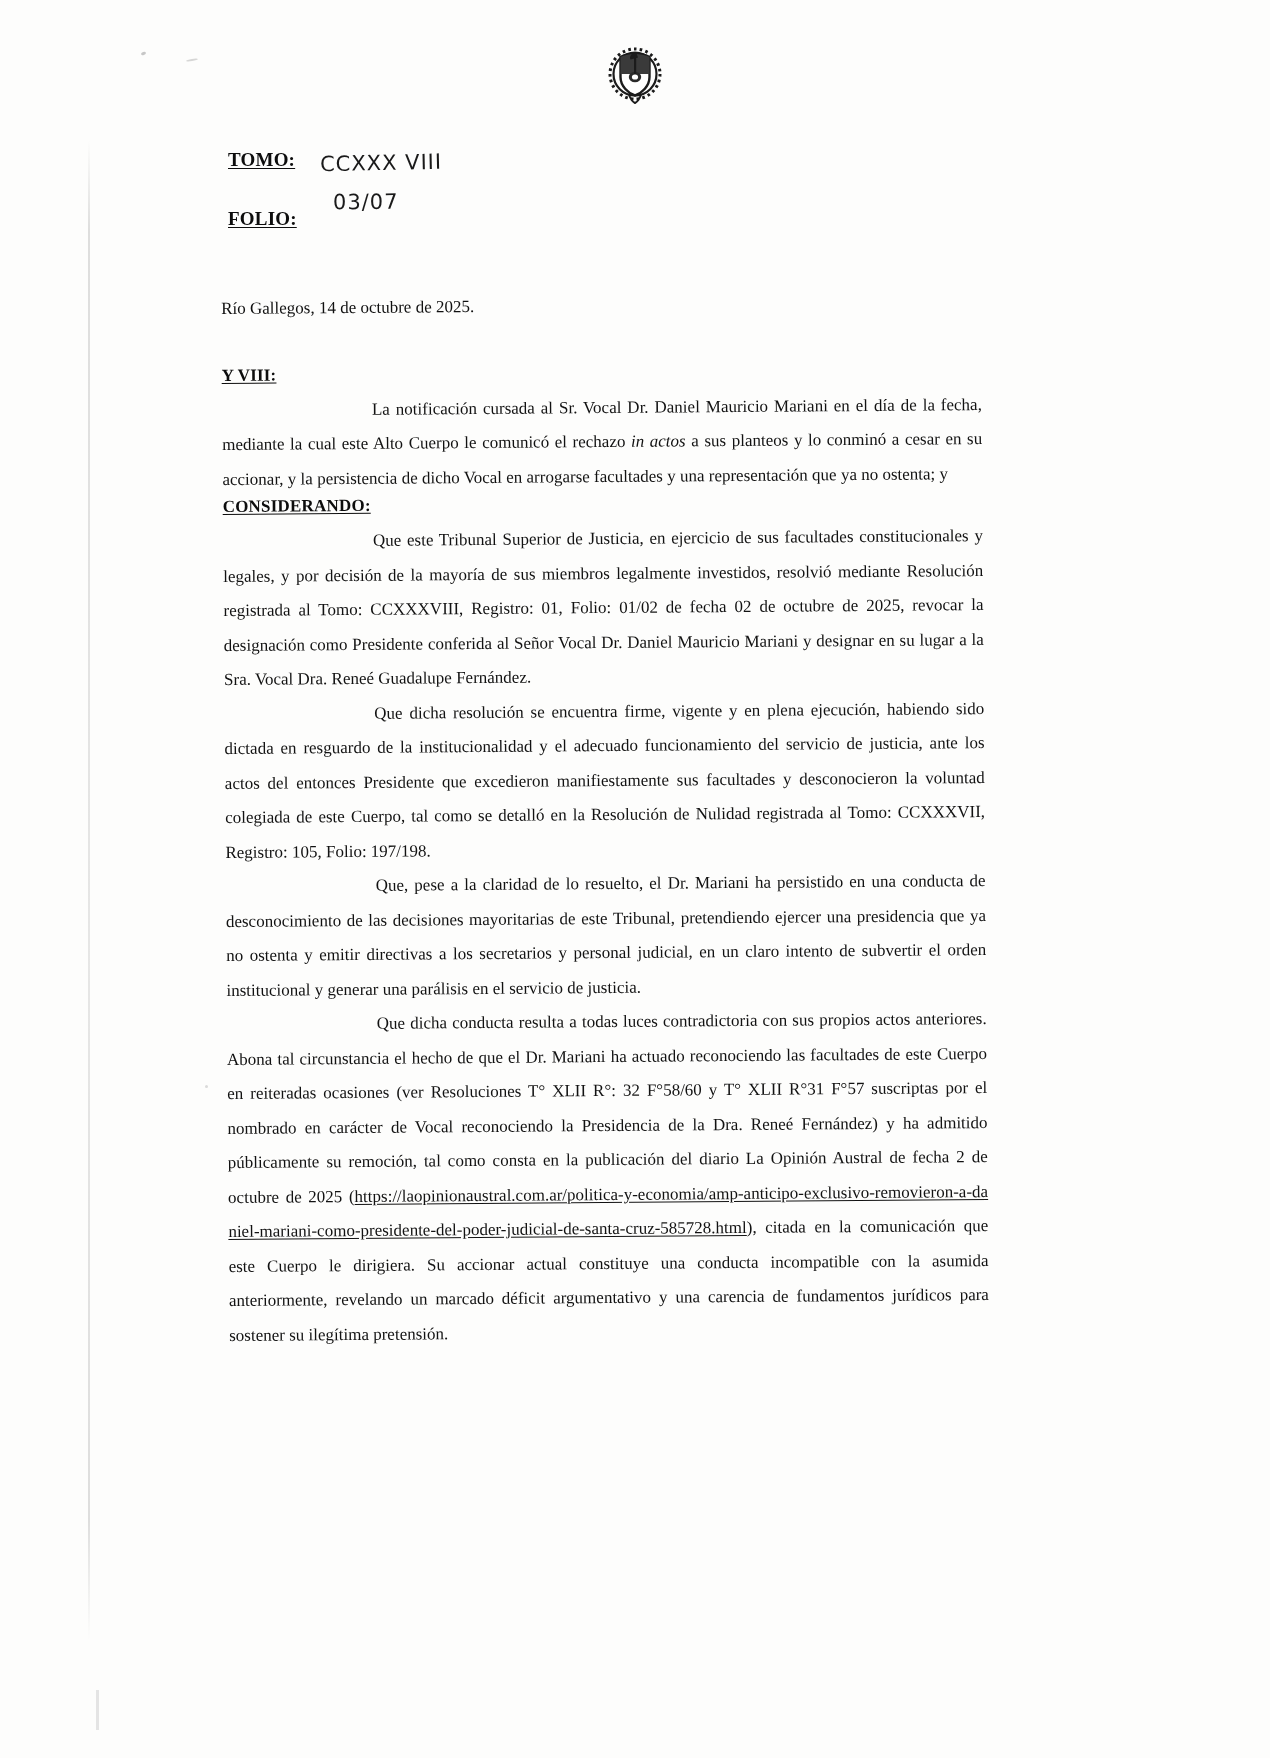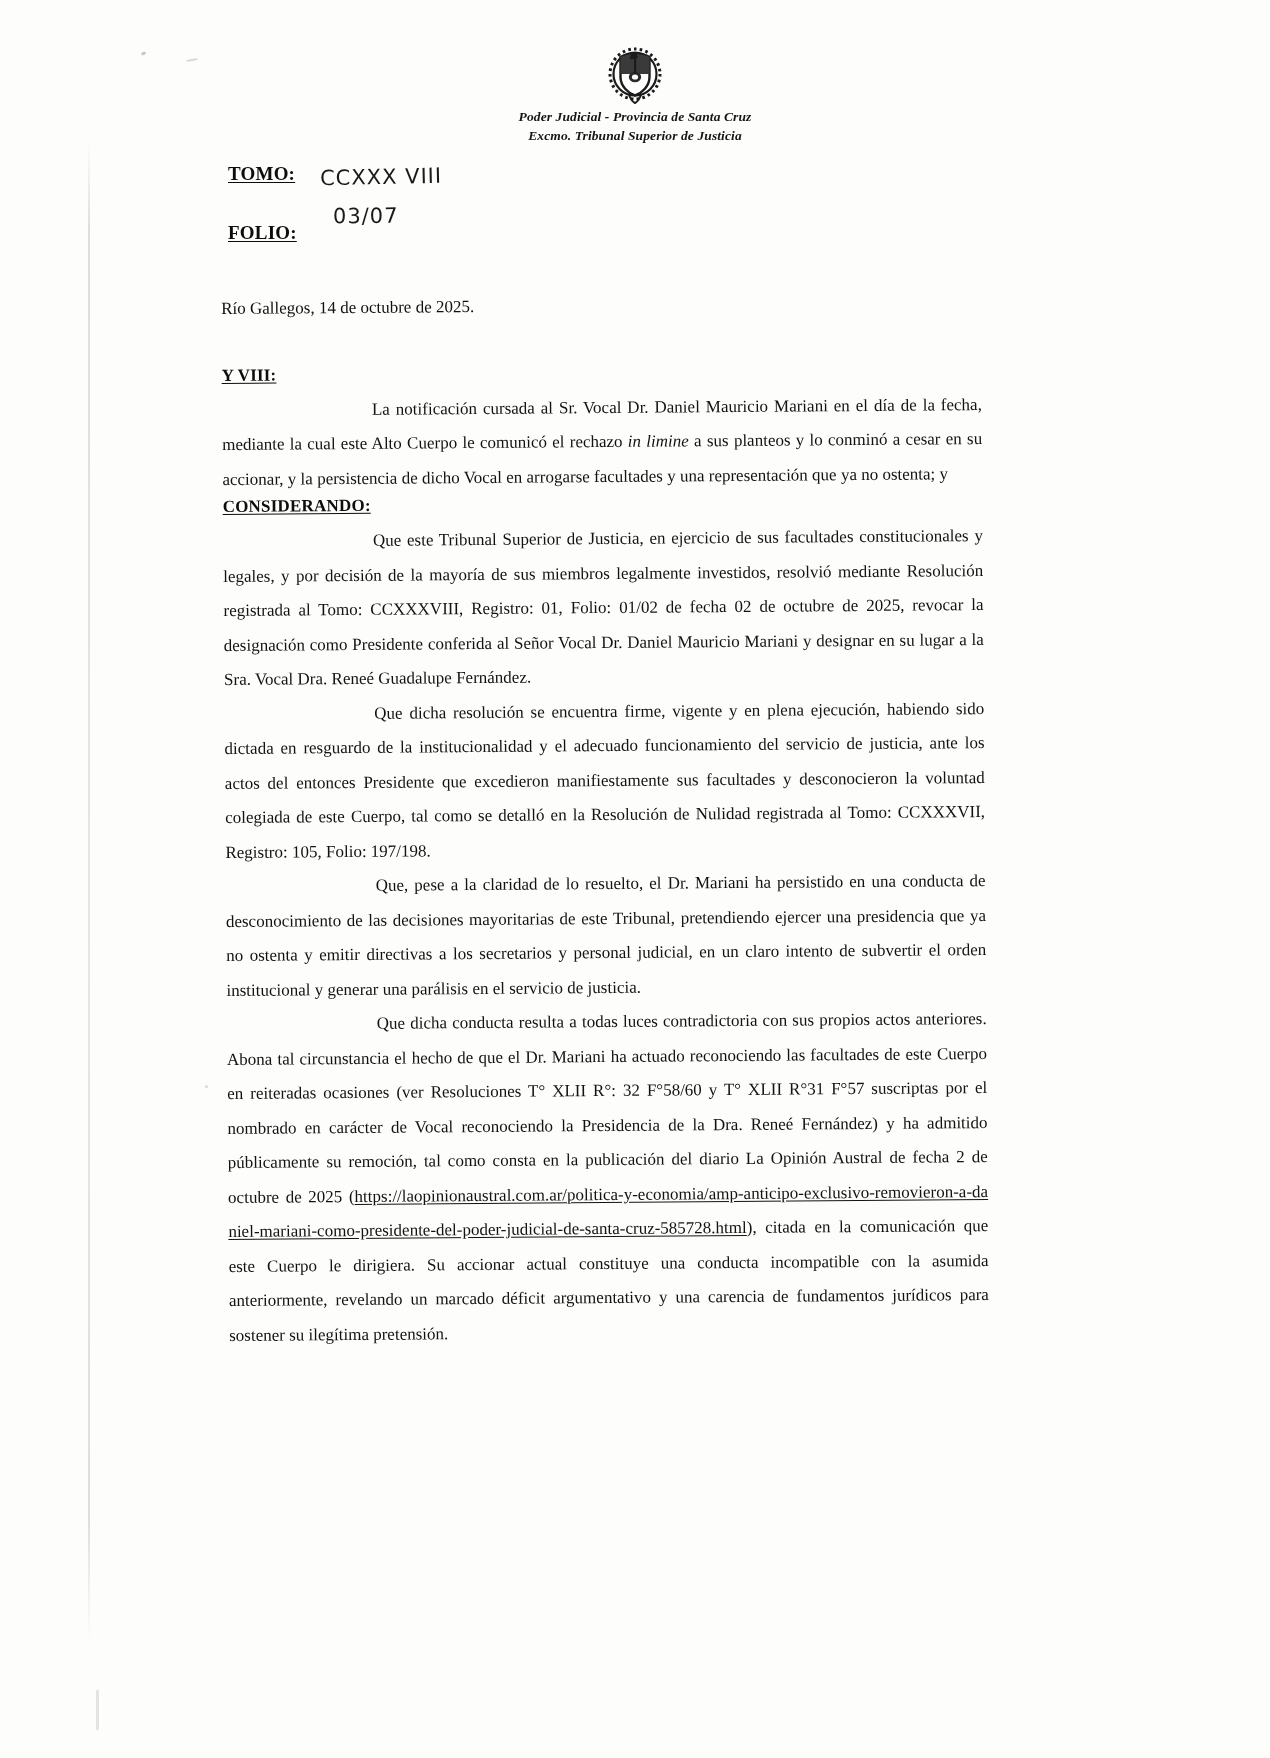--- a/index.html
+++ b/index.html
@@ -191,10 +191,6 @@
     </span>
   </div>
 
-  <div class="header-lines">
-    <div>Poder Judicial - Provincia de Santa Cruz</div>
-    <div>Excmo. Tribunal Superior de Justicia</div>
-  </div>
 
   <div class="registry">
     <div class="registry-row">

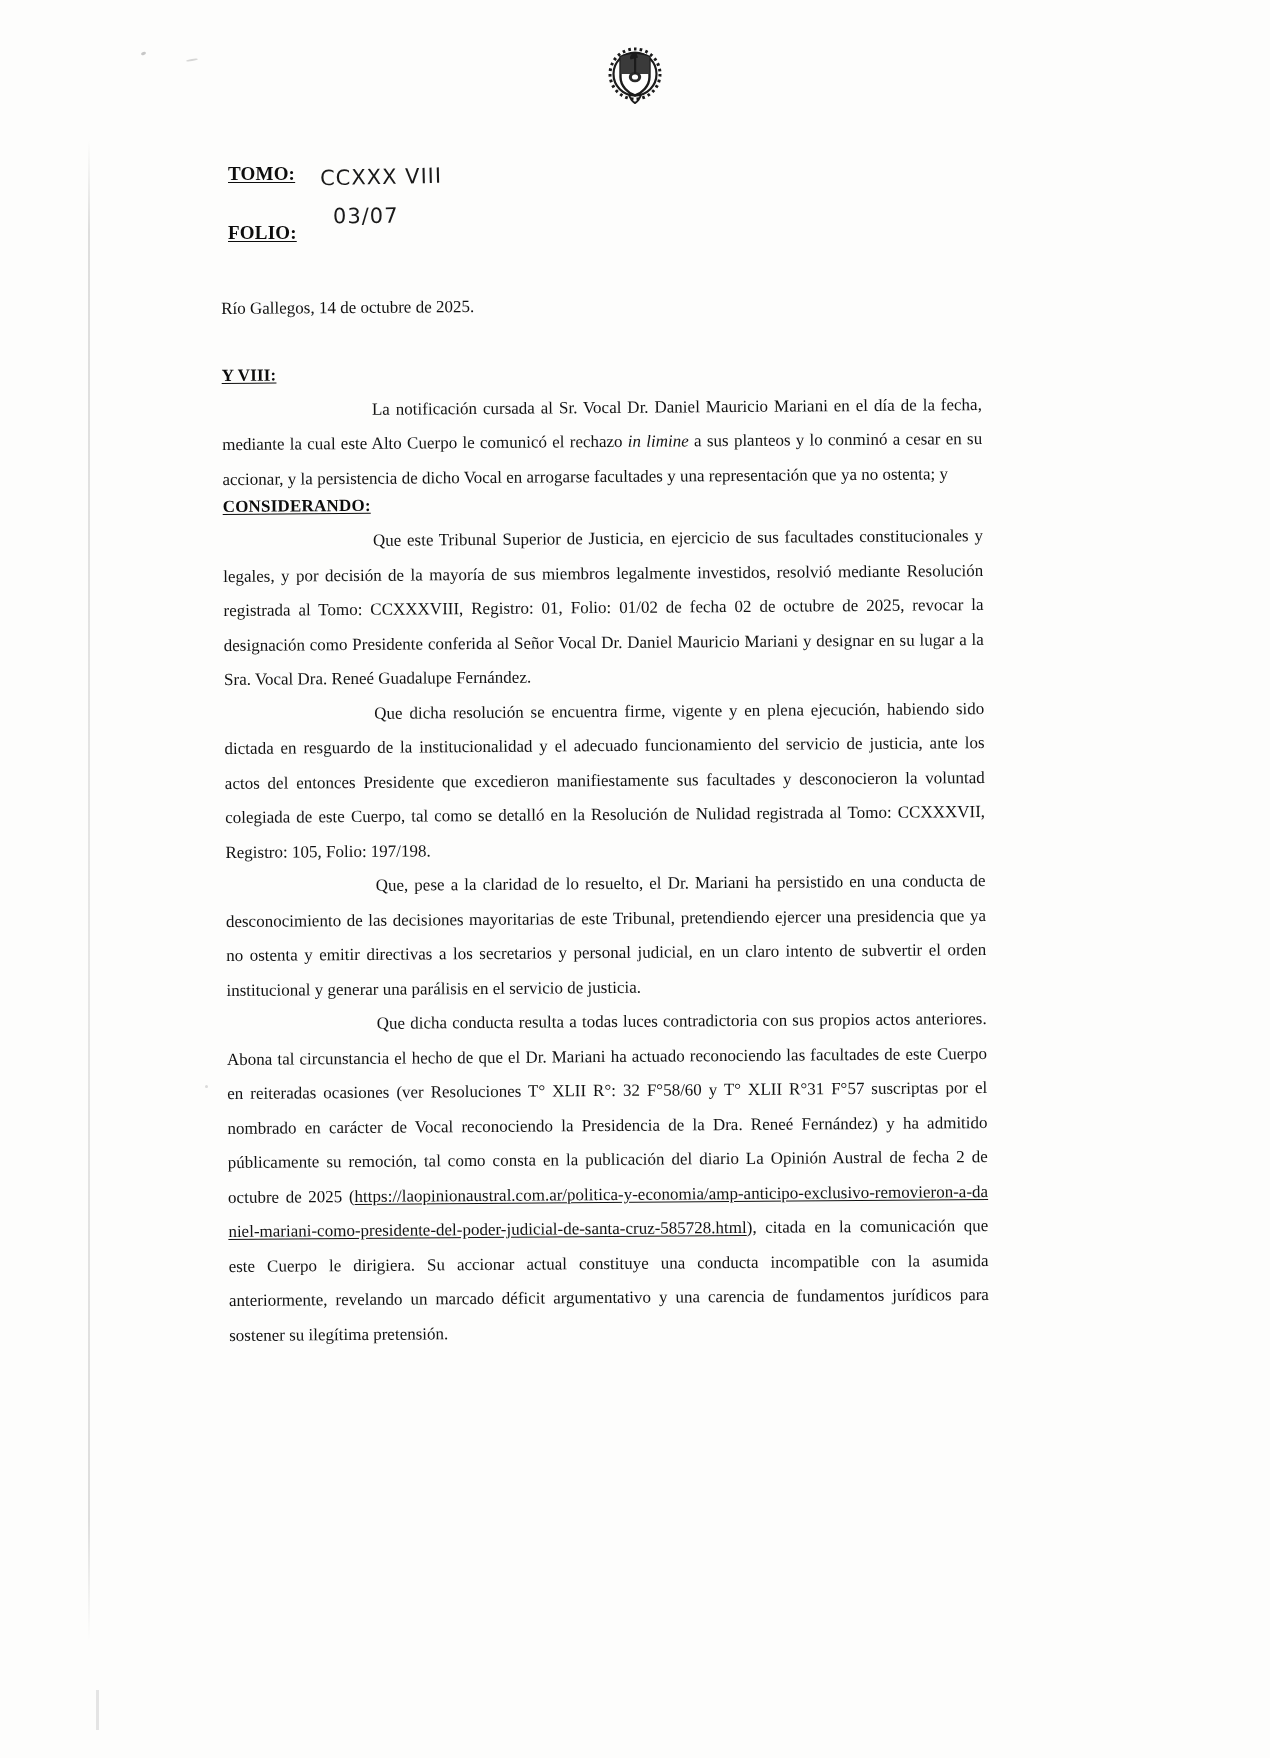--- a/index.html
+++ b/index.html
@@ -78,7 +78,7 @@
   .registry {
     position: absolute;
     left: 228px;
-    top: 163px;
+    top: 149px;
     width: 620px;
   }
   .registry-row {

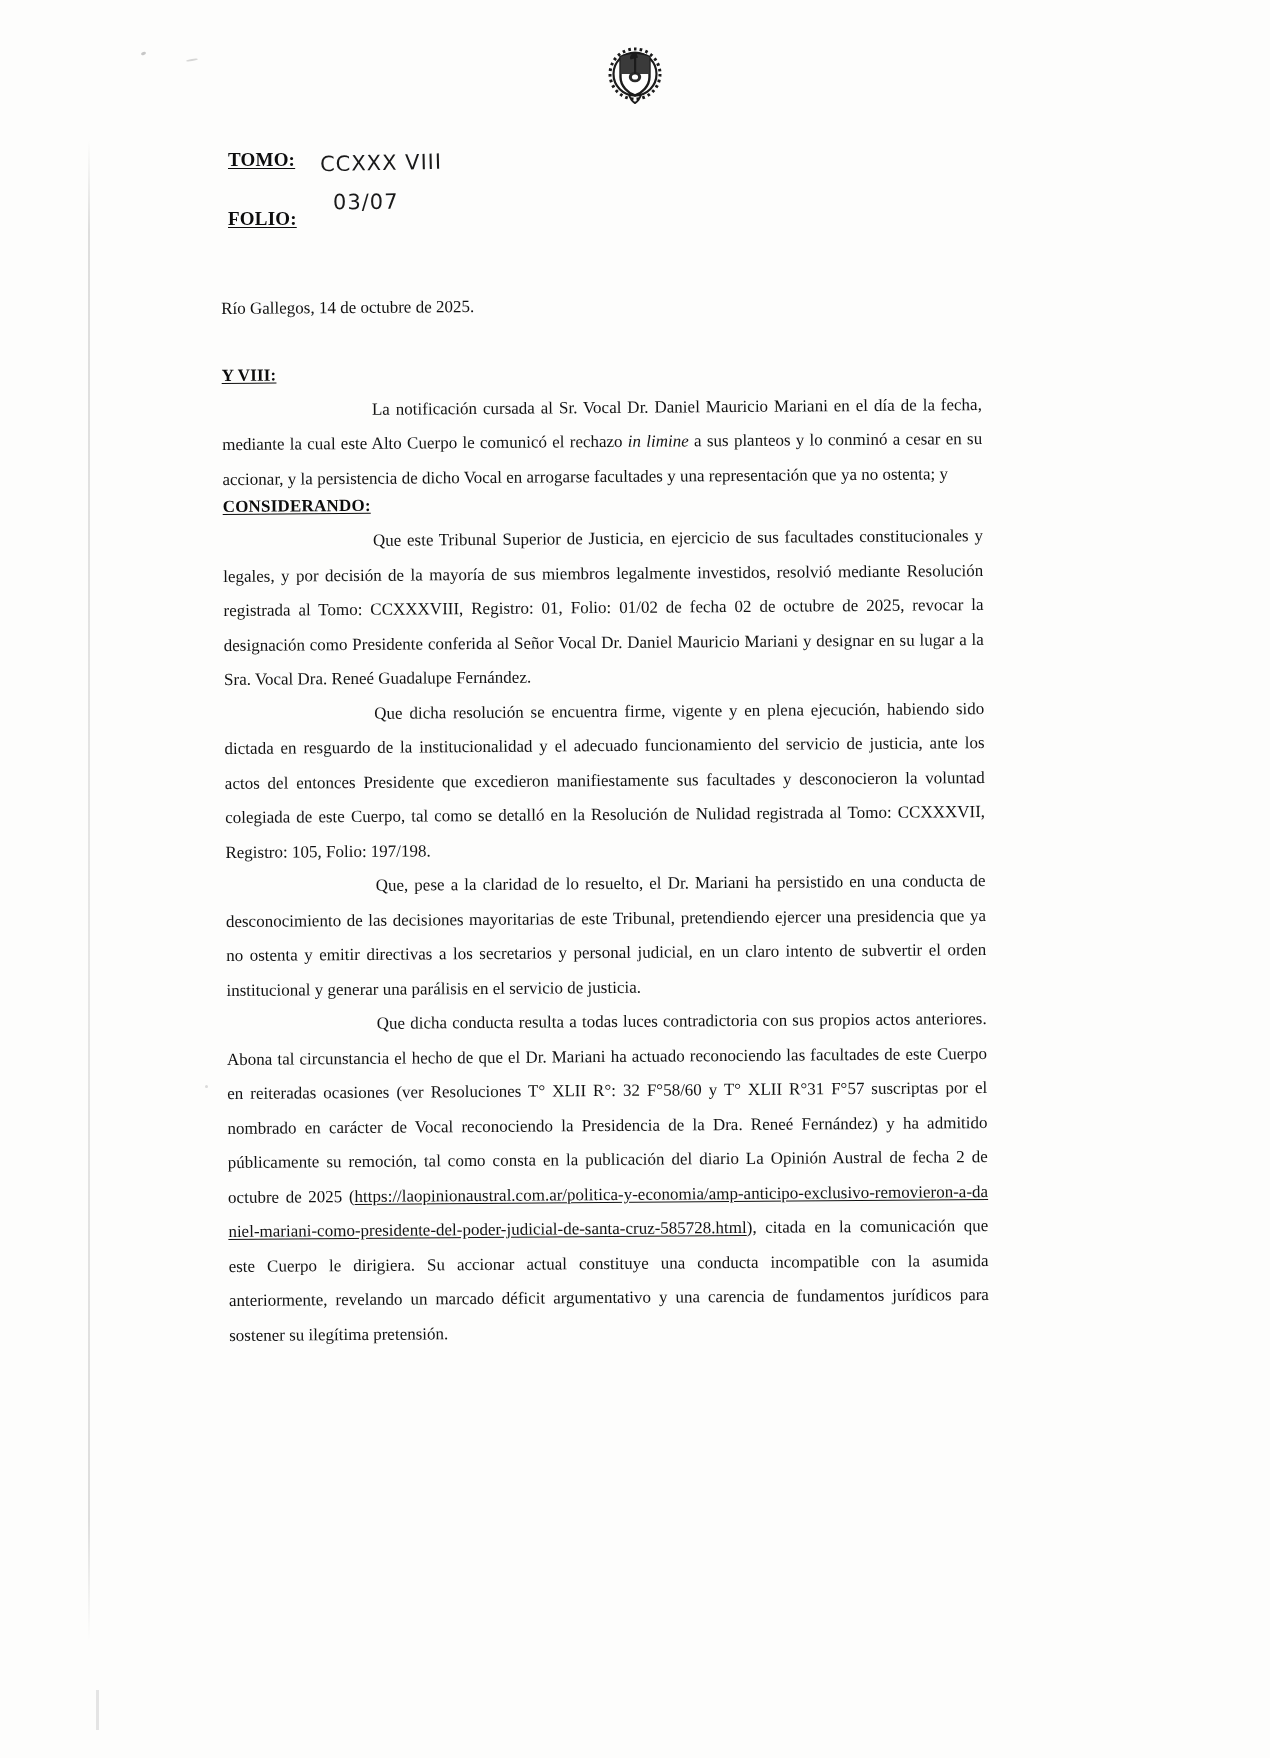--- a/index.html
+++ b/index.html
@@ -209,7 +209,7 @@
     <div>
       <div class="section-head">Y VIII:</div>
       <div>
-          <p class="para"><span>La notificación cursada al Sr. Vocal Dr. Daniel Mauricio Mariani en el día de la fecha, mediante la cual este Alto Cuerpo le comunicó el rechazo </span><em>in limine</em><span> a sus planteos y lo conminó a cesar en su accionar, y la persistencia de dicho Vocal en arrogarse facultades y una representación que ya no ostenta; y</span></p>
+          <p class="para"><span>La notificación cursada al Sr. Vocal Dr. Daniel Mauricio Mariani en el día de la fecha, mediante la cual este Alto Cuerpo le comunicó el rechazo </span><em>in actos</em><span> a sus planteos y lo conminó a cesar en su accionar, y la persistencia de dicho Vocal en arrogarse facultades y una representación que ya no ostenta; y</span></p>
         </div>
     </div>
 

